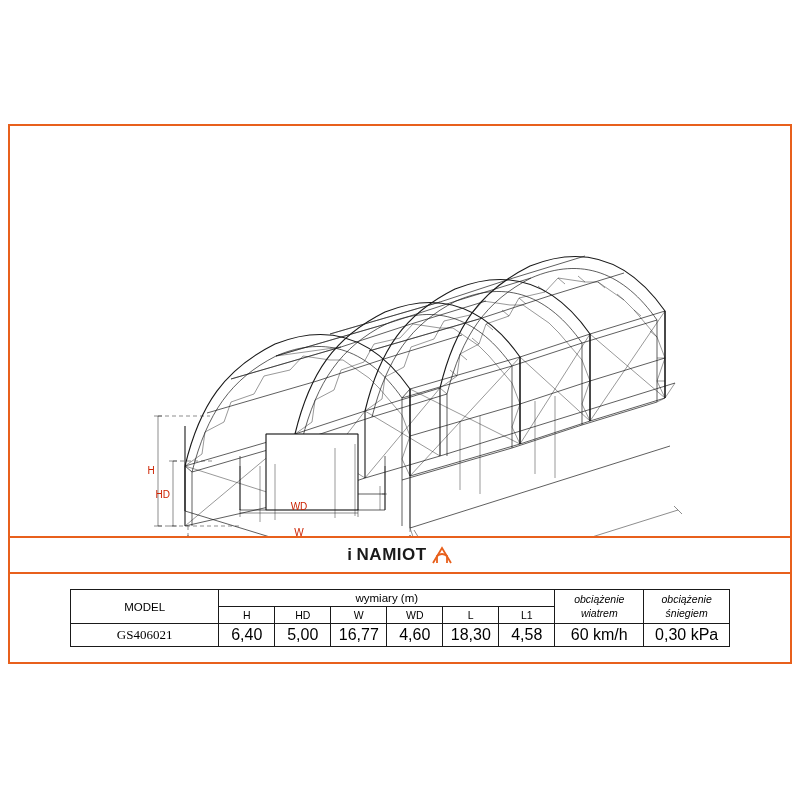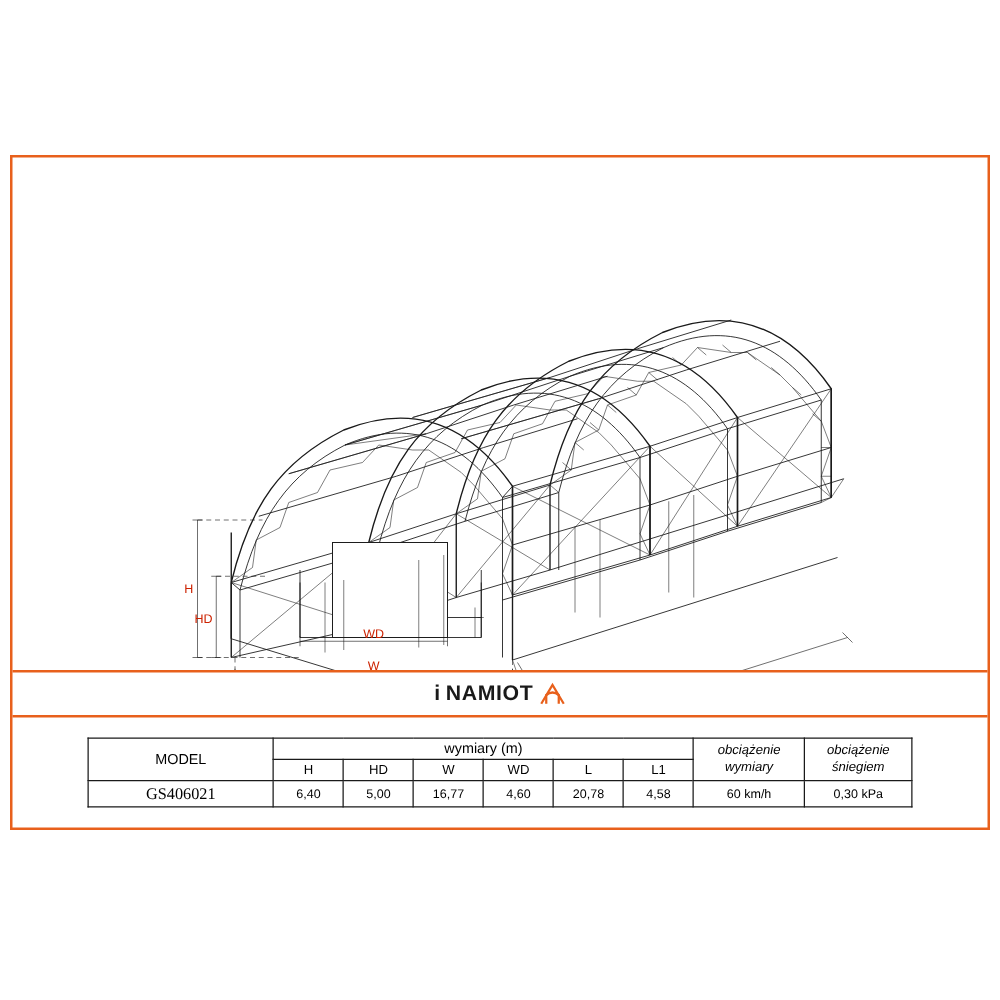--- a/index.html
+++ b/index.html
@@ -244,7 +244,7 @@
           <td colspan="6" class="hdr-bold">wymiary (m)</td>
           <td rowspan="2" class="wrap-head">
             <div>obciążenie</div>
-            <div>wymiary</div>
+            <div>wiatrem</div>
           </td>
           <td rowspan="2" class="wrap-head">
             <div>obciążenie</div>

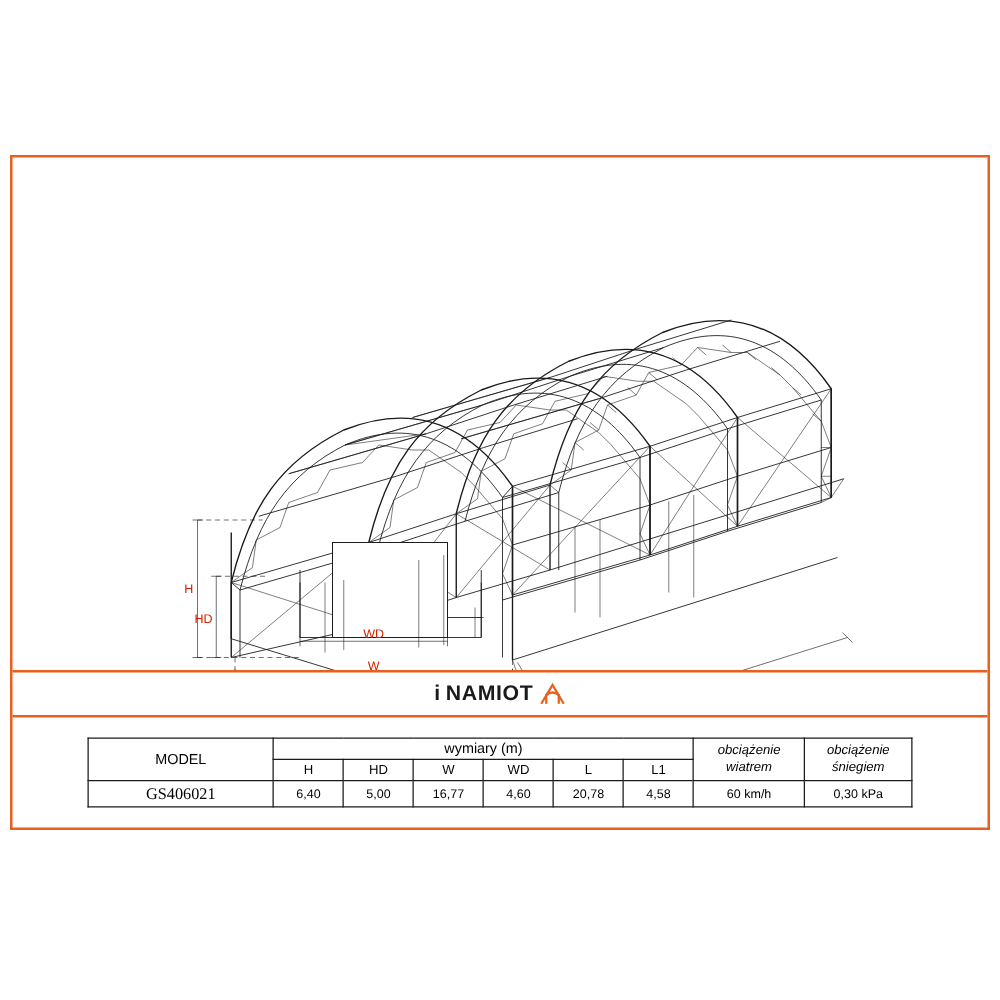--- a/index.html
+++ b/index.html
@@ -75,7 +75,7 @@
   .hdr-bold { font-weight: bold; font-size: 11.5px; }
   .model-val { font-weight: bold; font-size: 13px; font-family: Liberation Serif, serif; }
   .dim-head { font-weight: bold; font-size: 10.5px; }
-  .dim-val { font-size: 10px; }
+  .dim-val { font-size: 16px; }
   .wrap-head { font-size: 10.5px; line-height: 1.25; font-style: italic; }
 
   

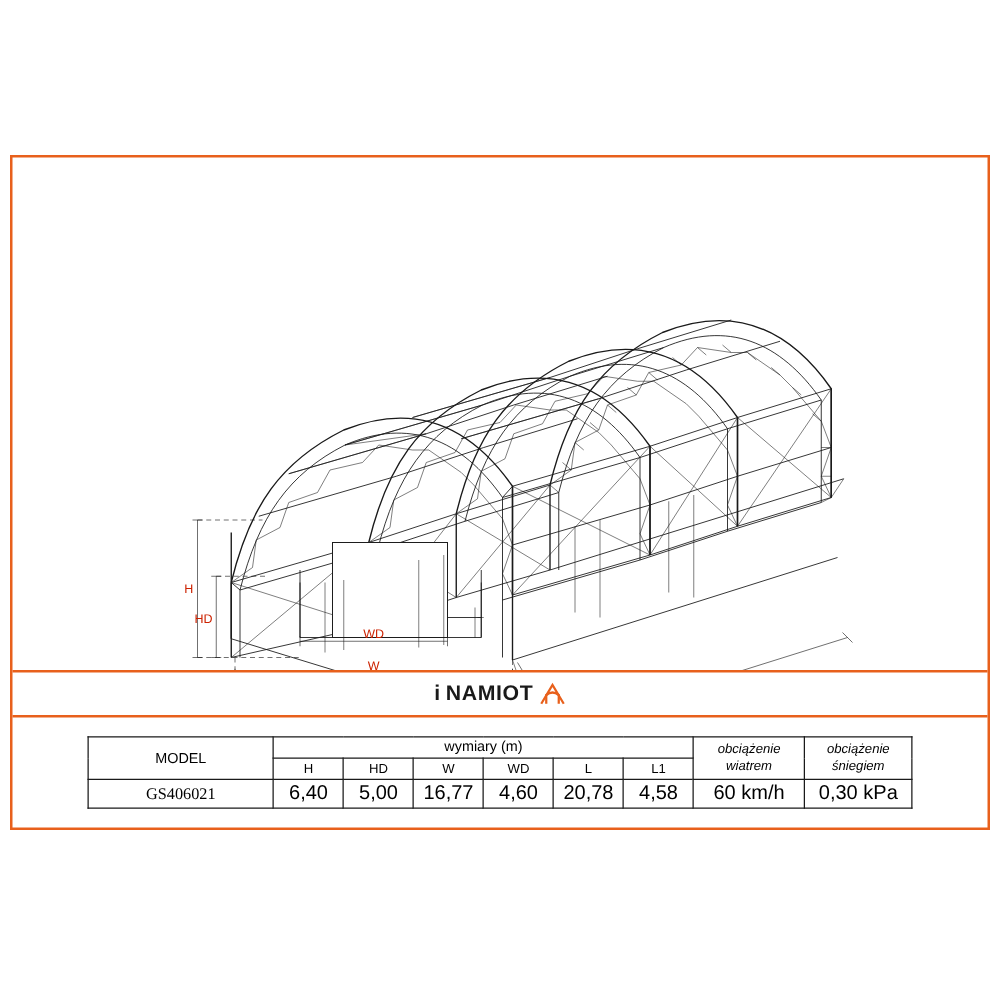--- a/index.html
+++ b/index.html
@@ -265,7 +265,7 @@
           <td class="dim-val">5,00</td>
           <td class="dim-val">16,77</td>
           <td class="dim-val">4,60</td>
-          <td class="dim-val">20,78</td>
+          <td class="dim-val">18,30</td>
           <td class="dim-val">4,58</td>
           <td class="dim-val">60 km/h</td>
           <td class="dim-val">0,30 kPa</td>

